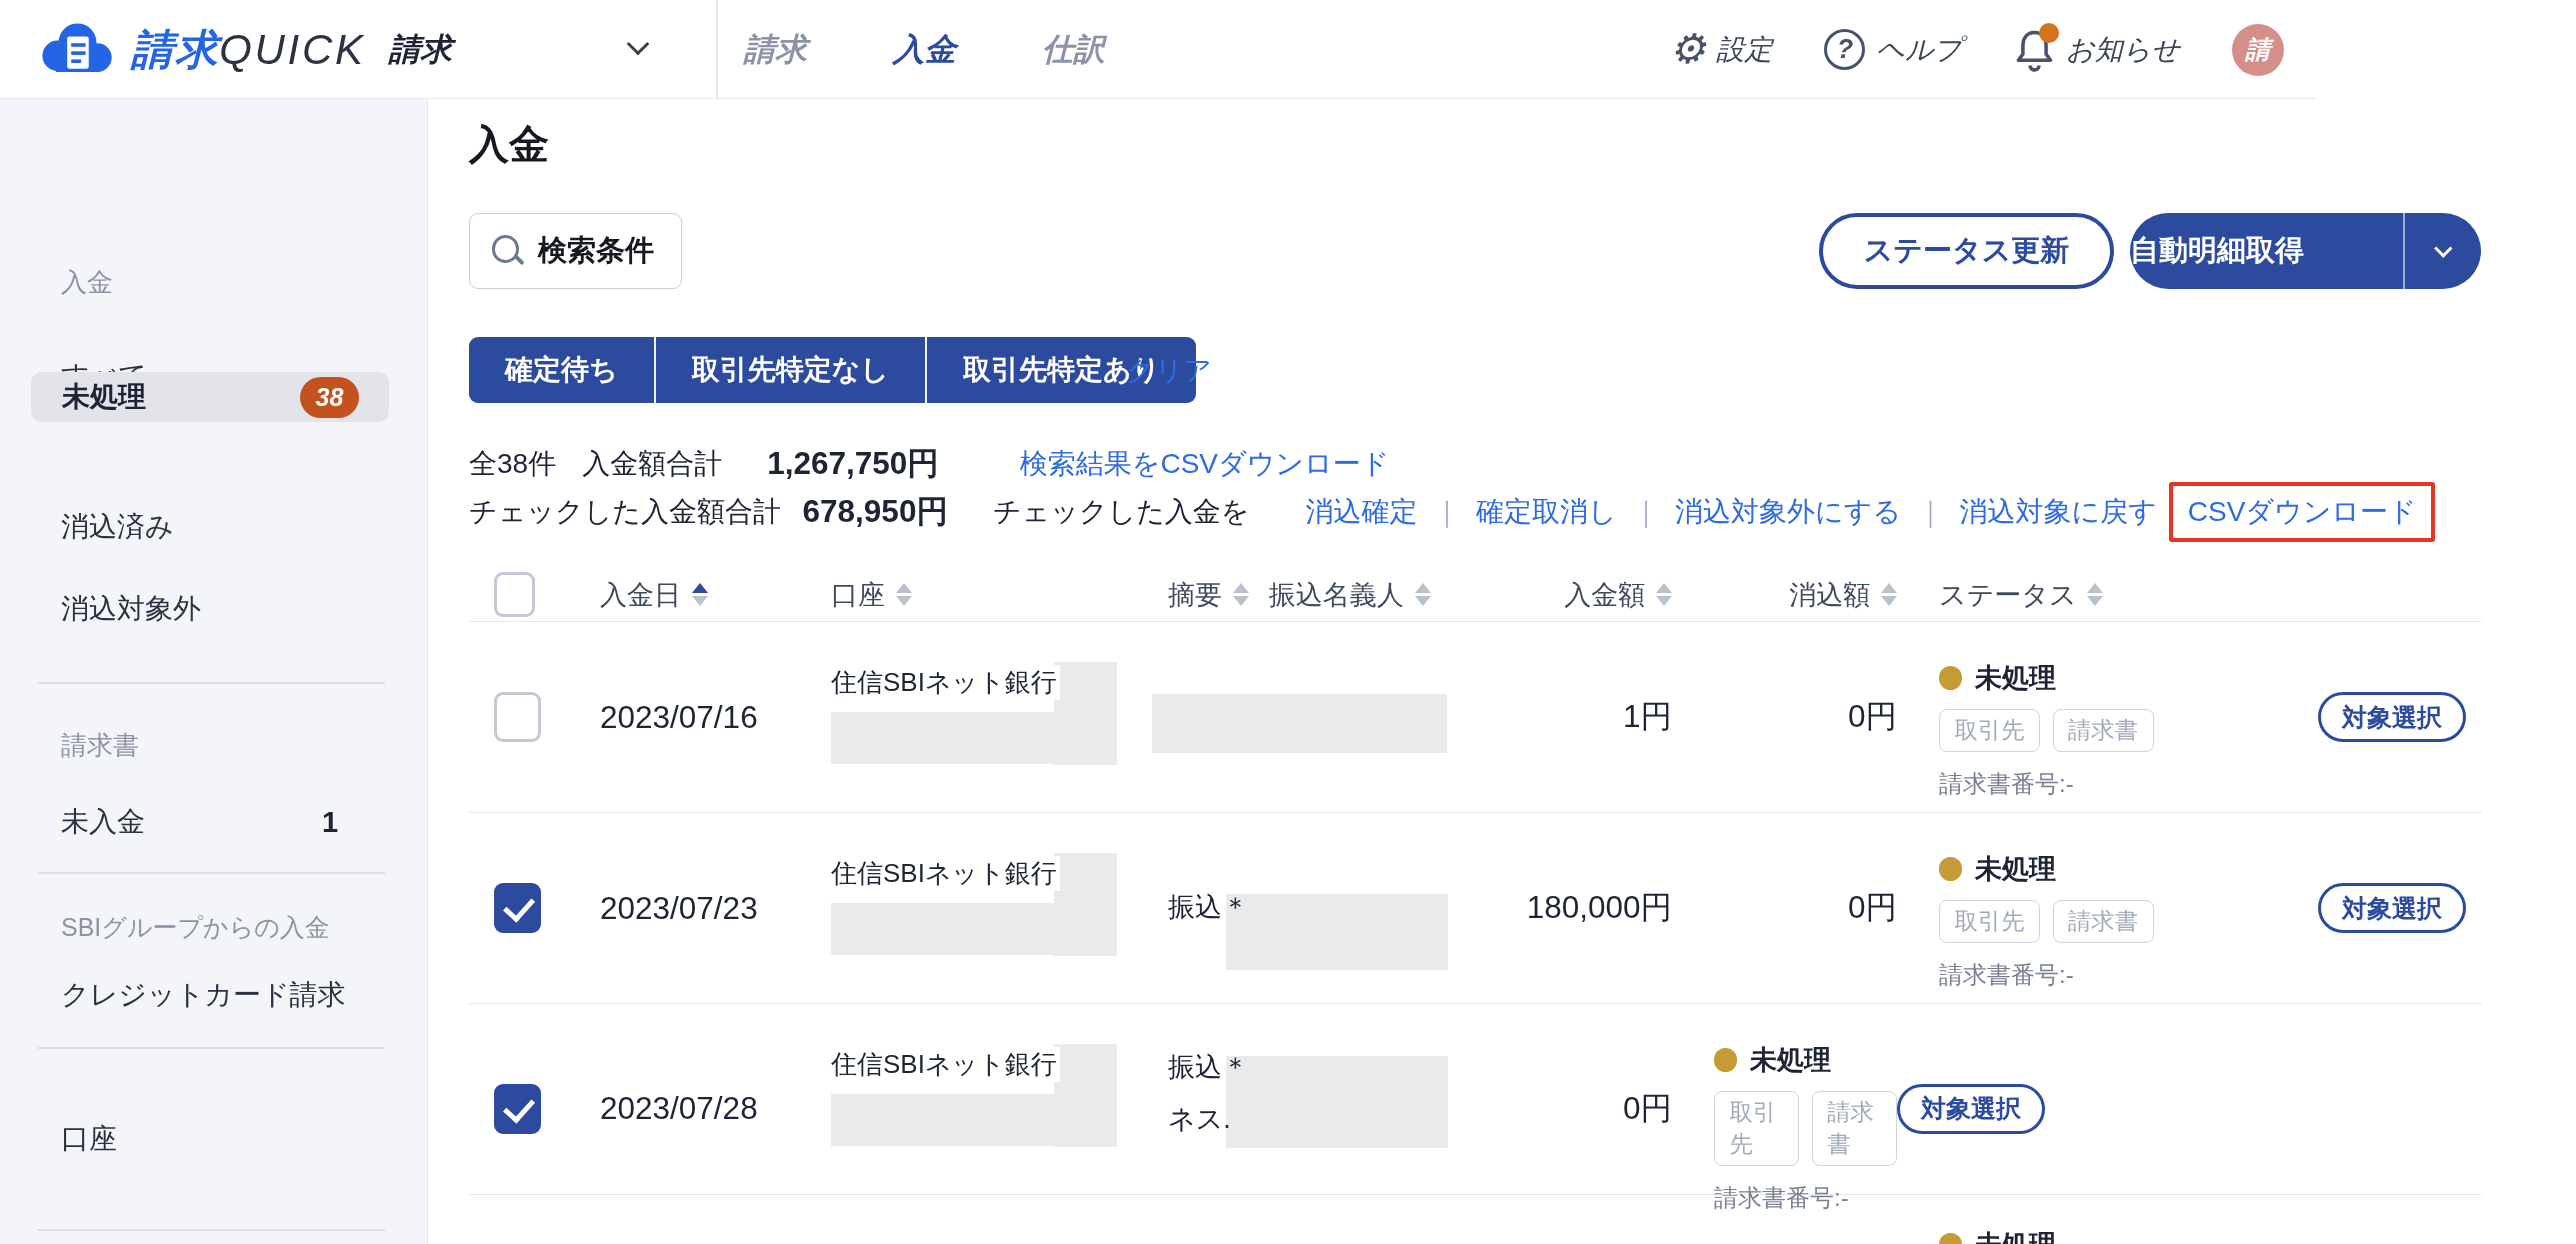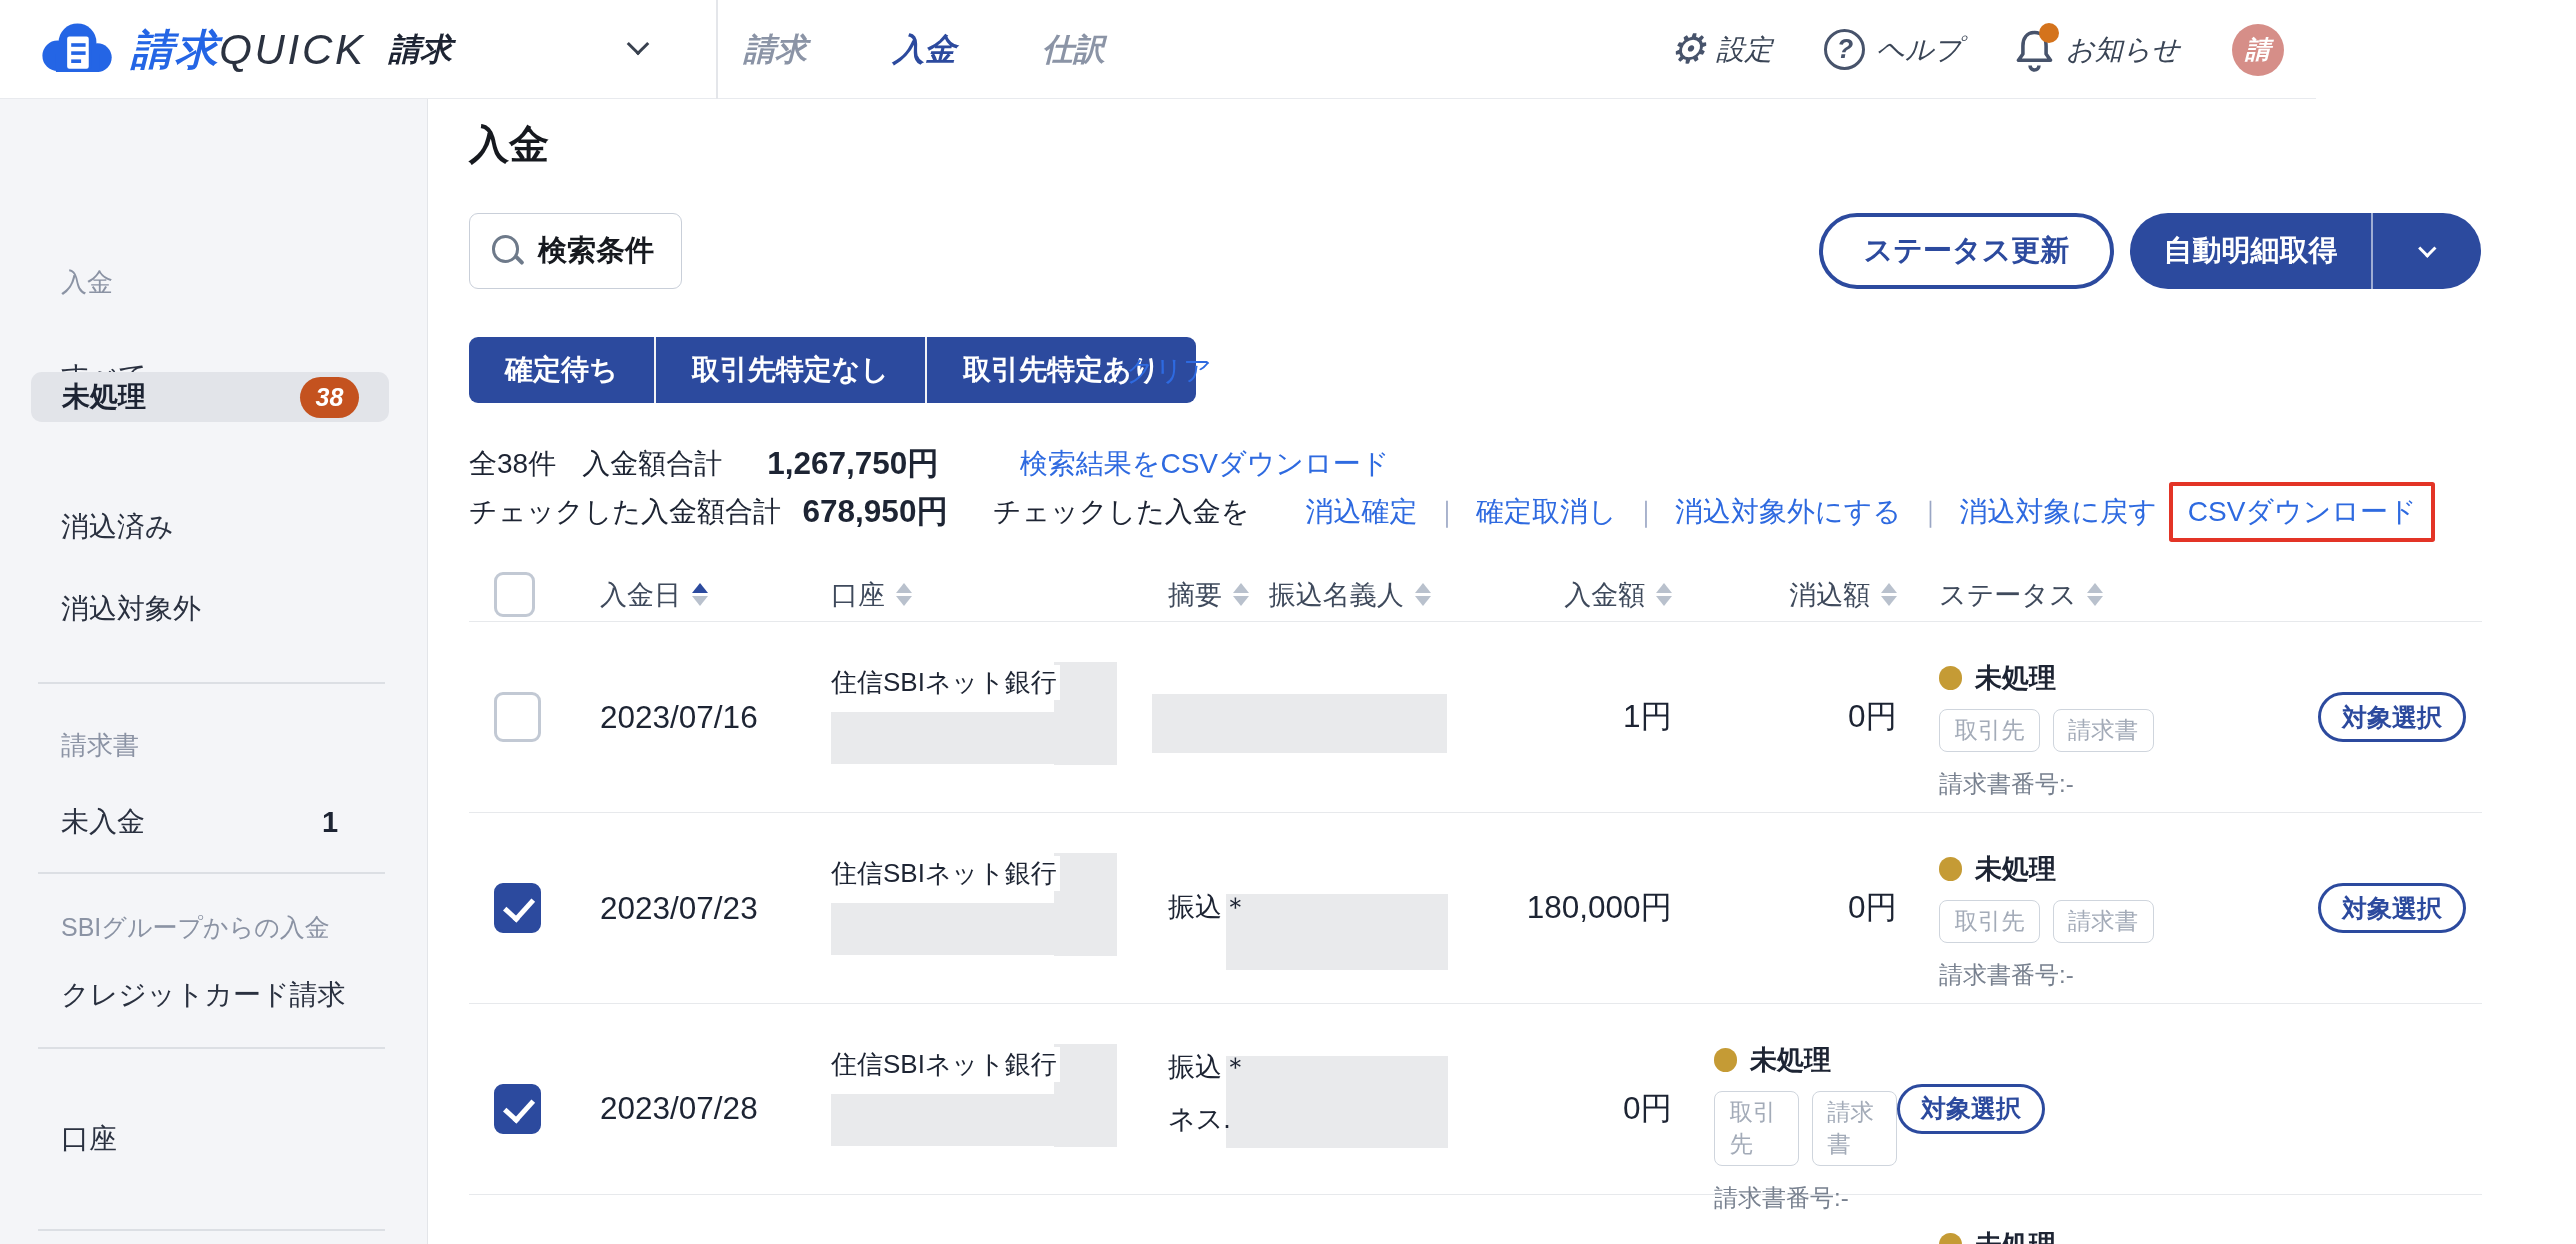--- a/index.html
+++ b/index.html
@@ -65,7 +65,7 @@
   .pill-solid { position:absolute; left:1702px; top:114px; width:351px; height:76px; border-radius:38px;
                 background:#2c4a9e; color:#fff; font-size:29px; font-weight:bold; display:flex; align-items:center;
                 cursor:pointer; }
-  .pill-solid .lbl { width:241px; text-align:center; }
+  .pill-solid .lbl { width:273px; }
   .pill-sep { width:1.8px; height:76px; background:rgba(255,255,255,.55); }
   .pill-chev { flex:1; display:flex; justify-content:center; }
   .pill-chev .chev { width:12.6px; height:12.6px; border-color:#fff; margin-top:-5.4px; }

